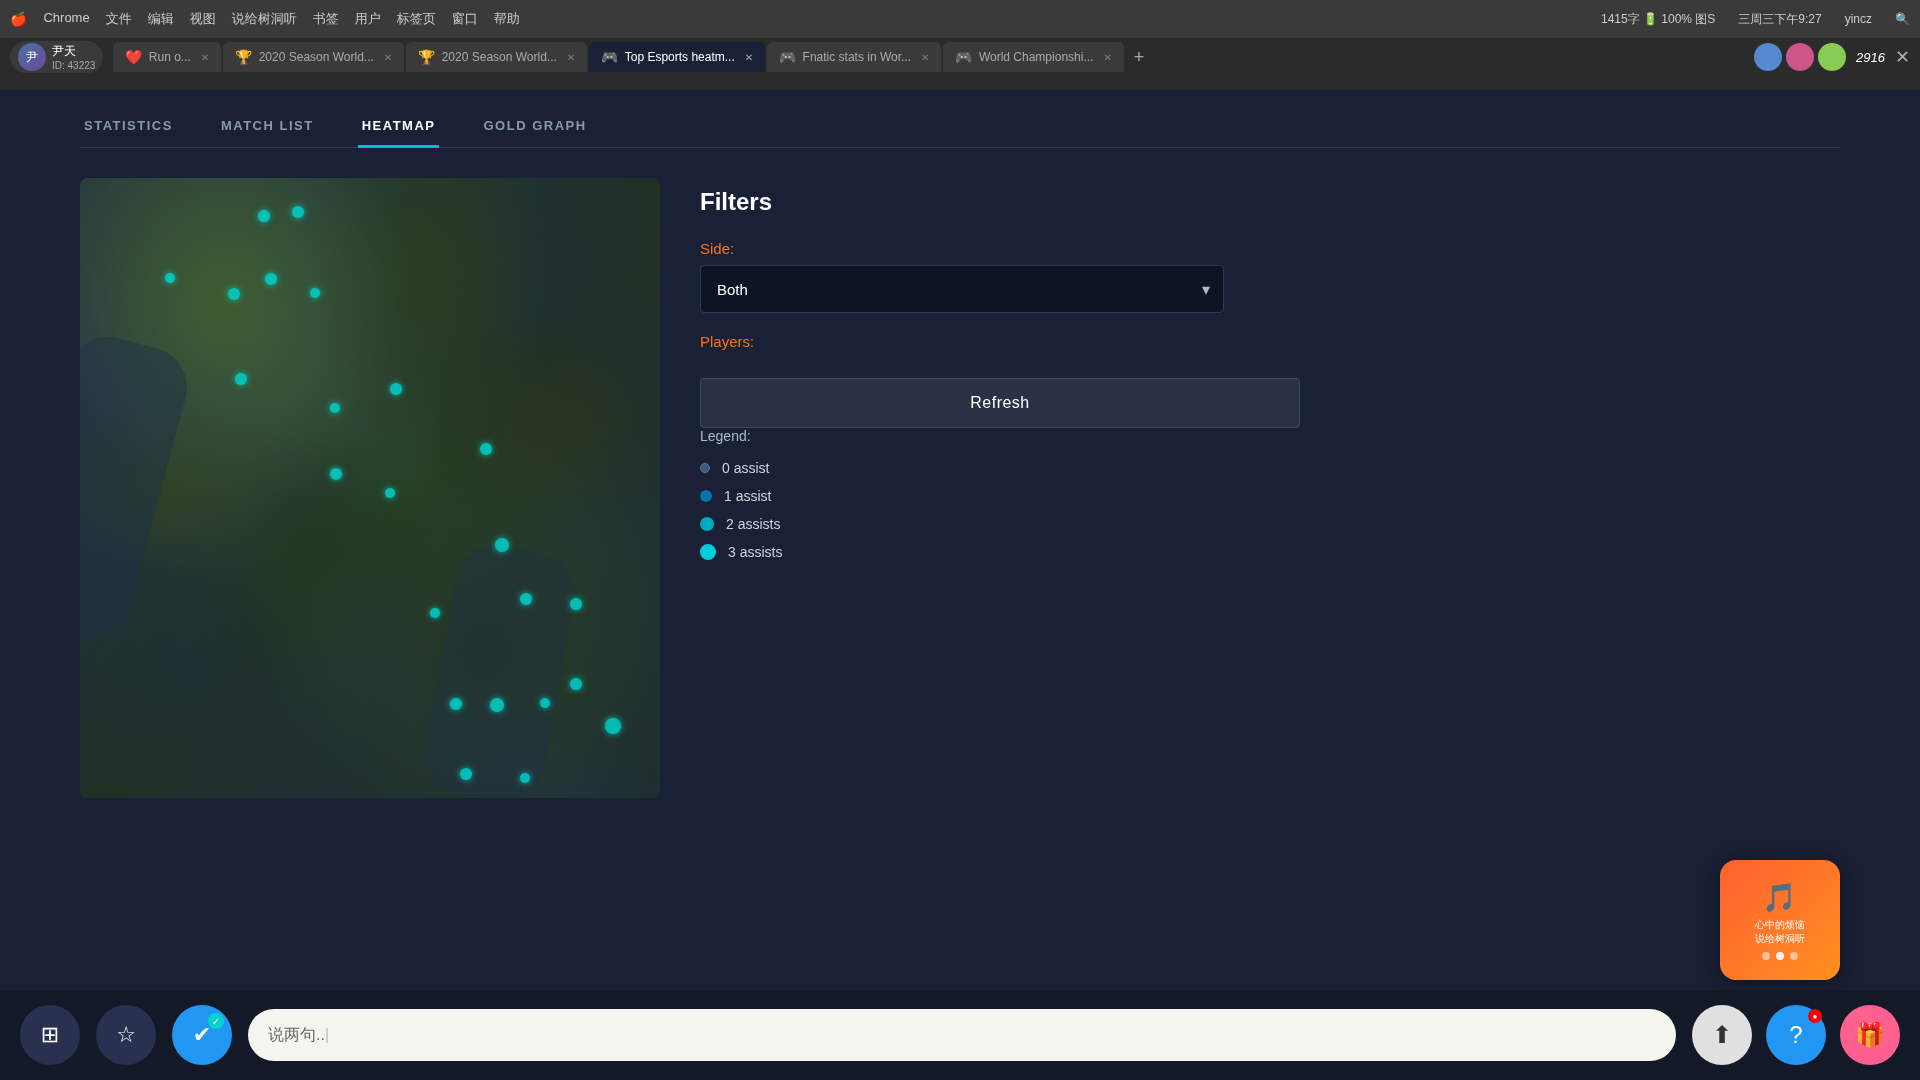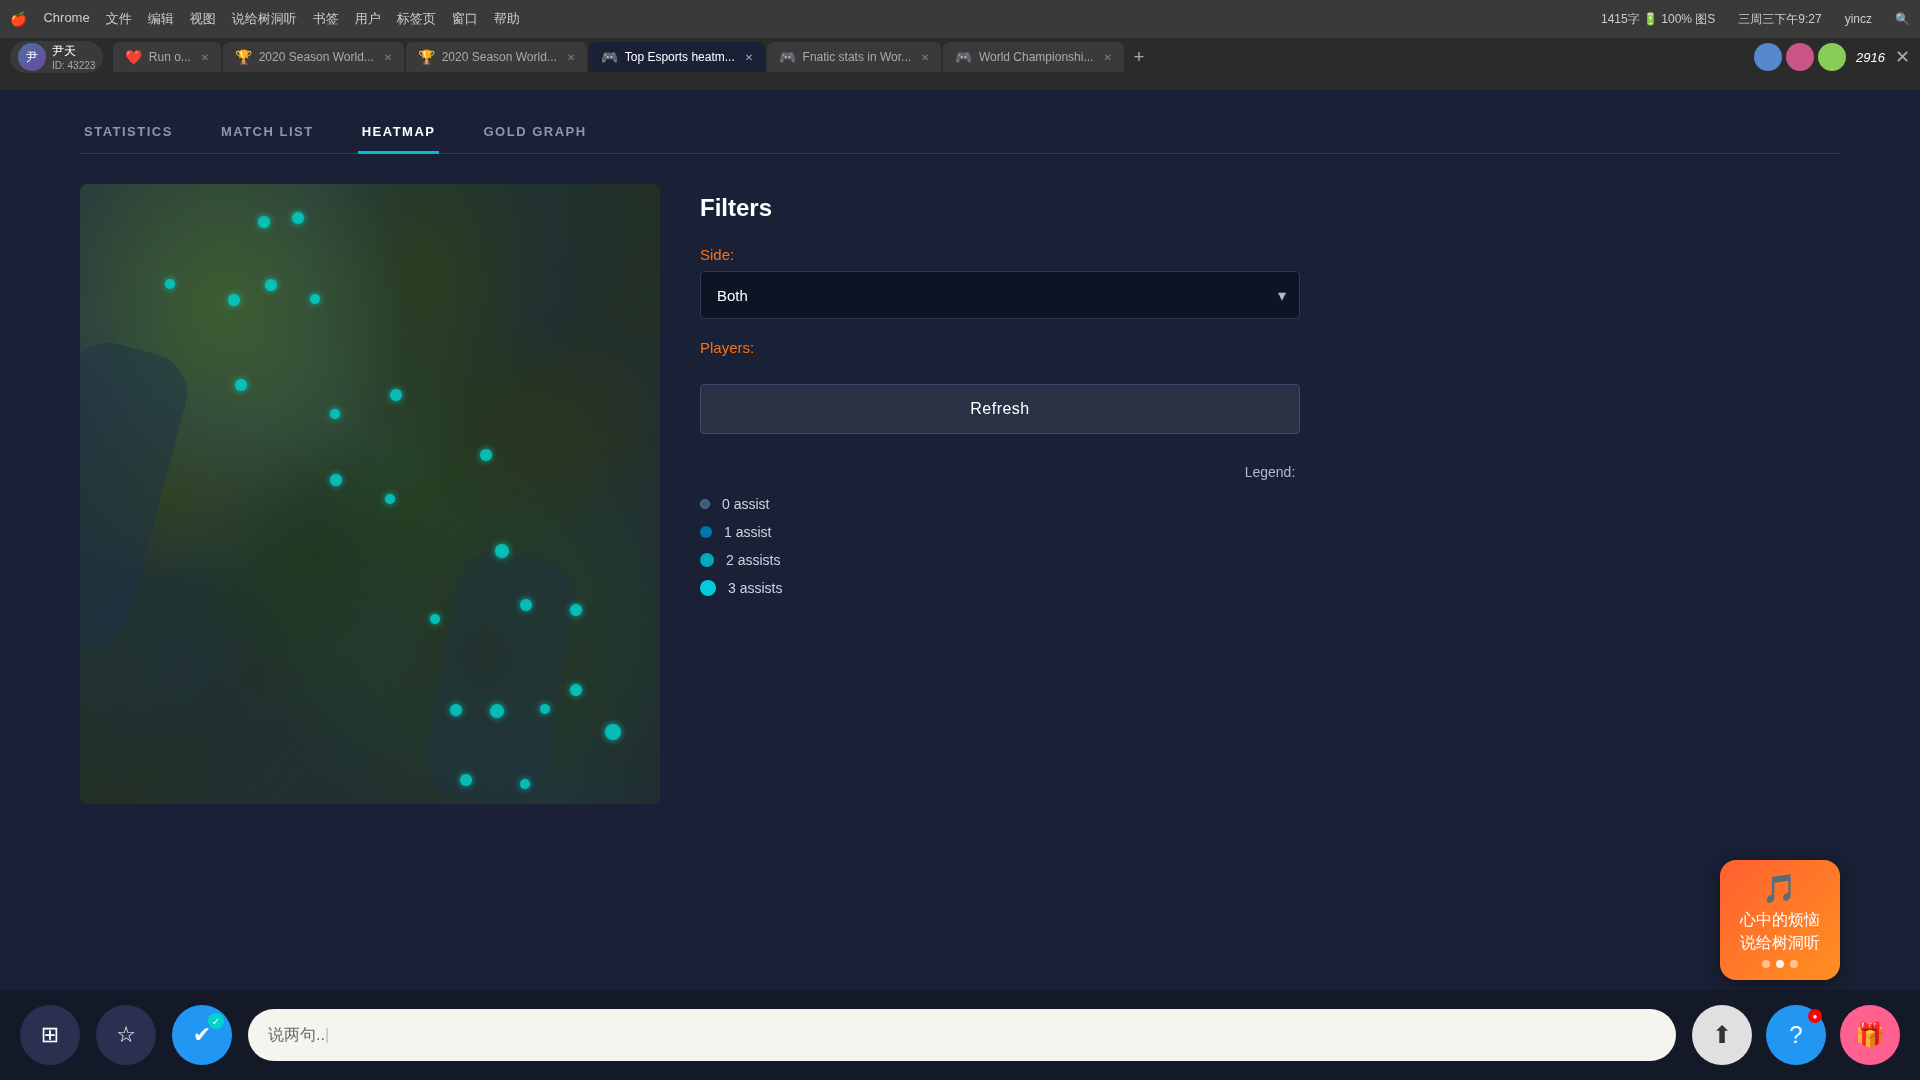--- a/index.html
+++ b/index.html
@@ -87,7 +87,7 @@
       right: 0;
       bottom: 0;
       background: #1a2035;
-      padding: 22px 80px;
+      padding: 16px 80px;
     }
 
     

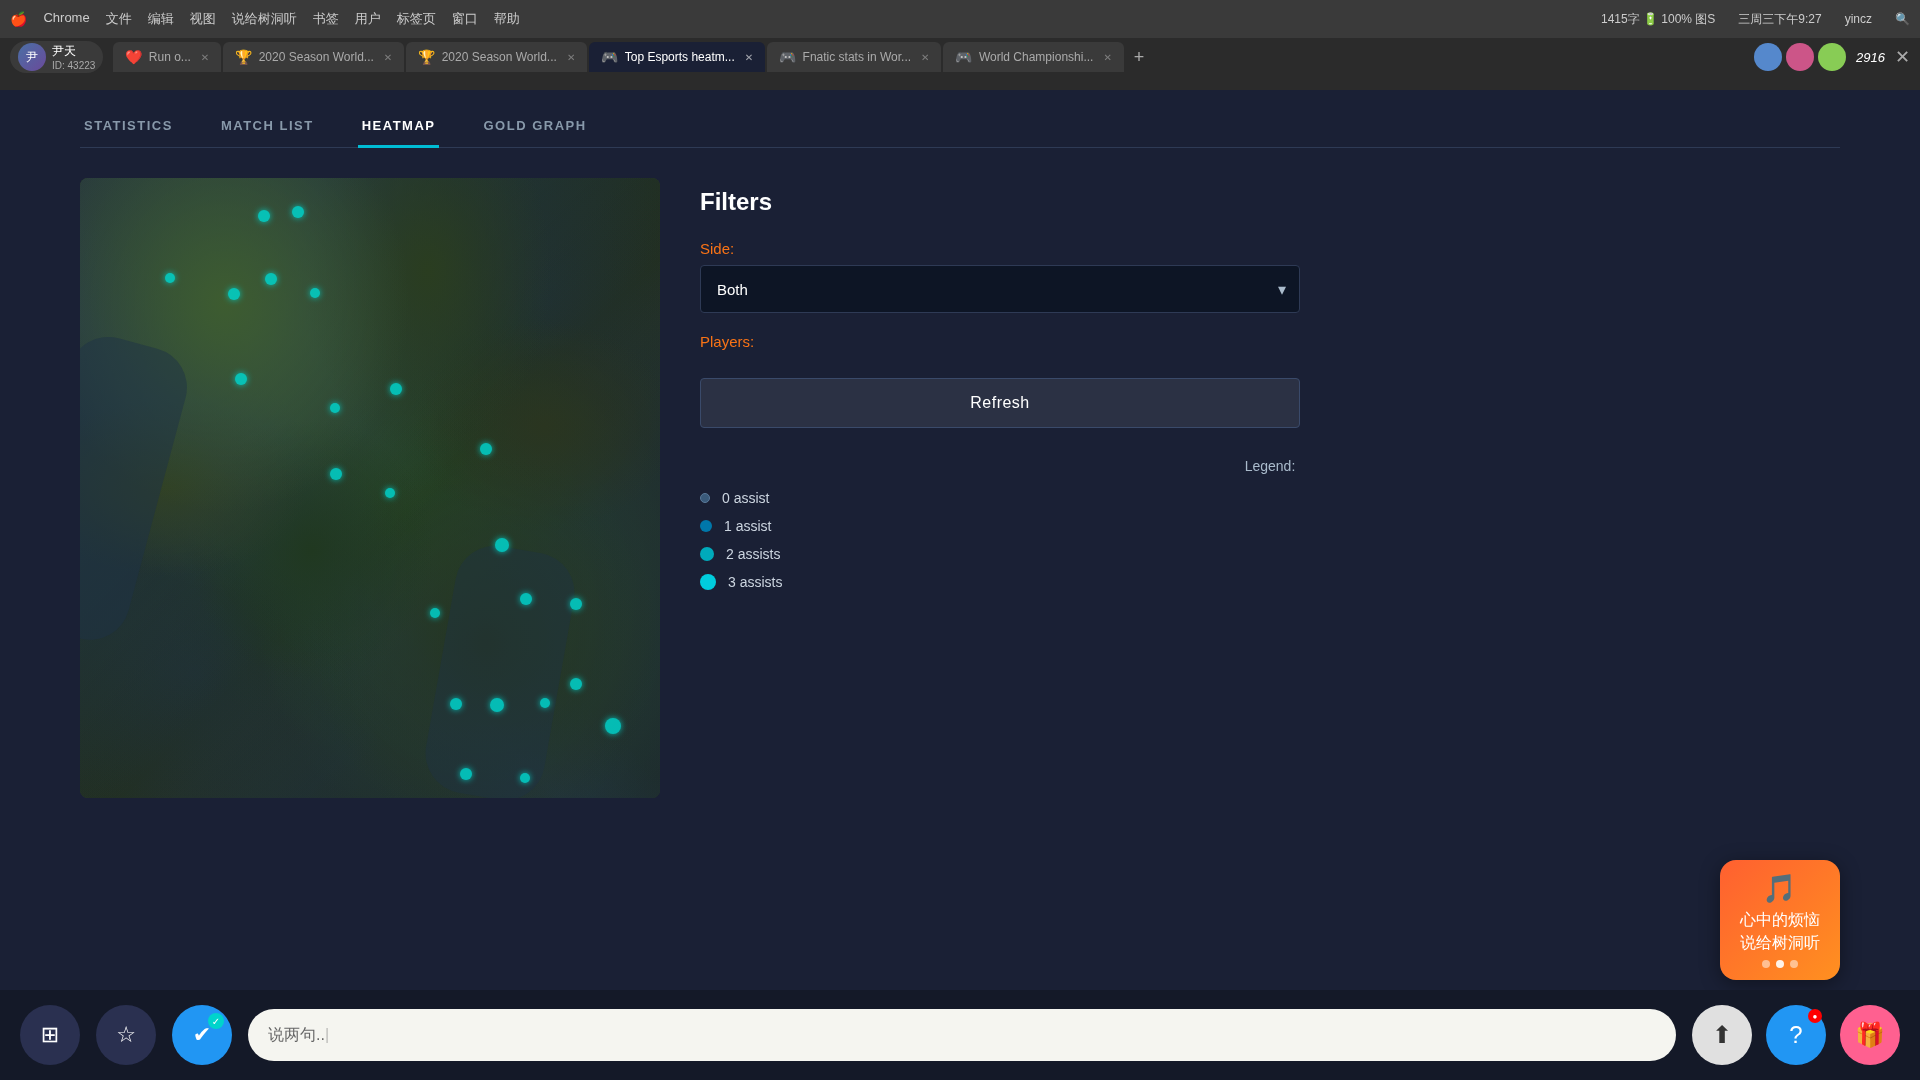--- a/index.html
+++ b/index.html
@@ -181,7 +181,7 @@
     }
     .select-wrapper {
       position: relative;
-      width: 600px;
+      width: 524px;
     }
     .select-wrapper select {
       width: 100%;

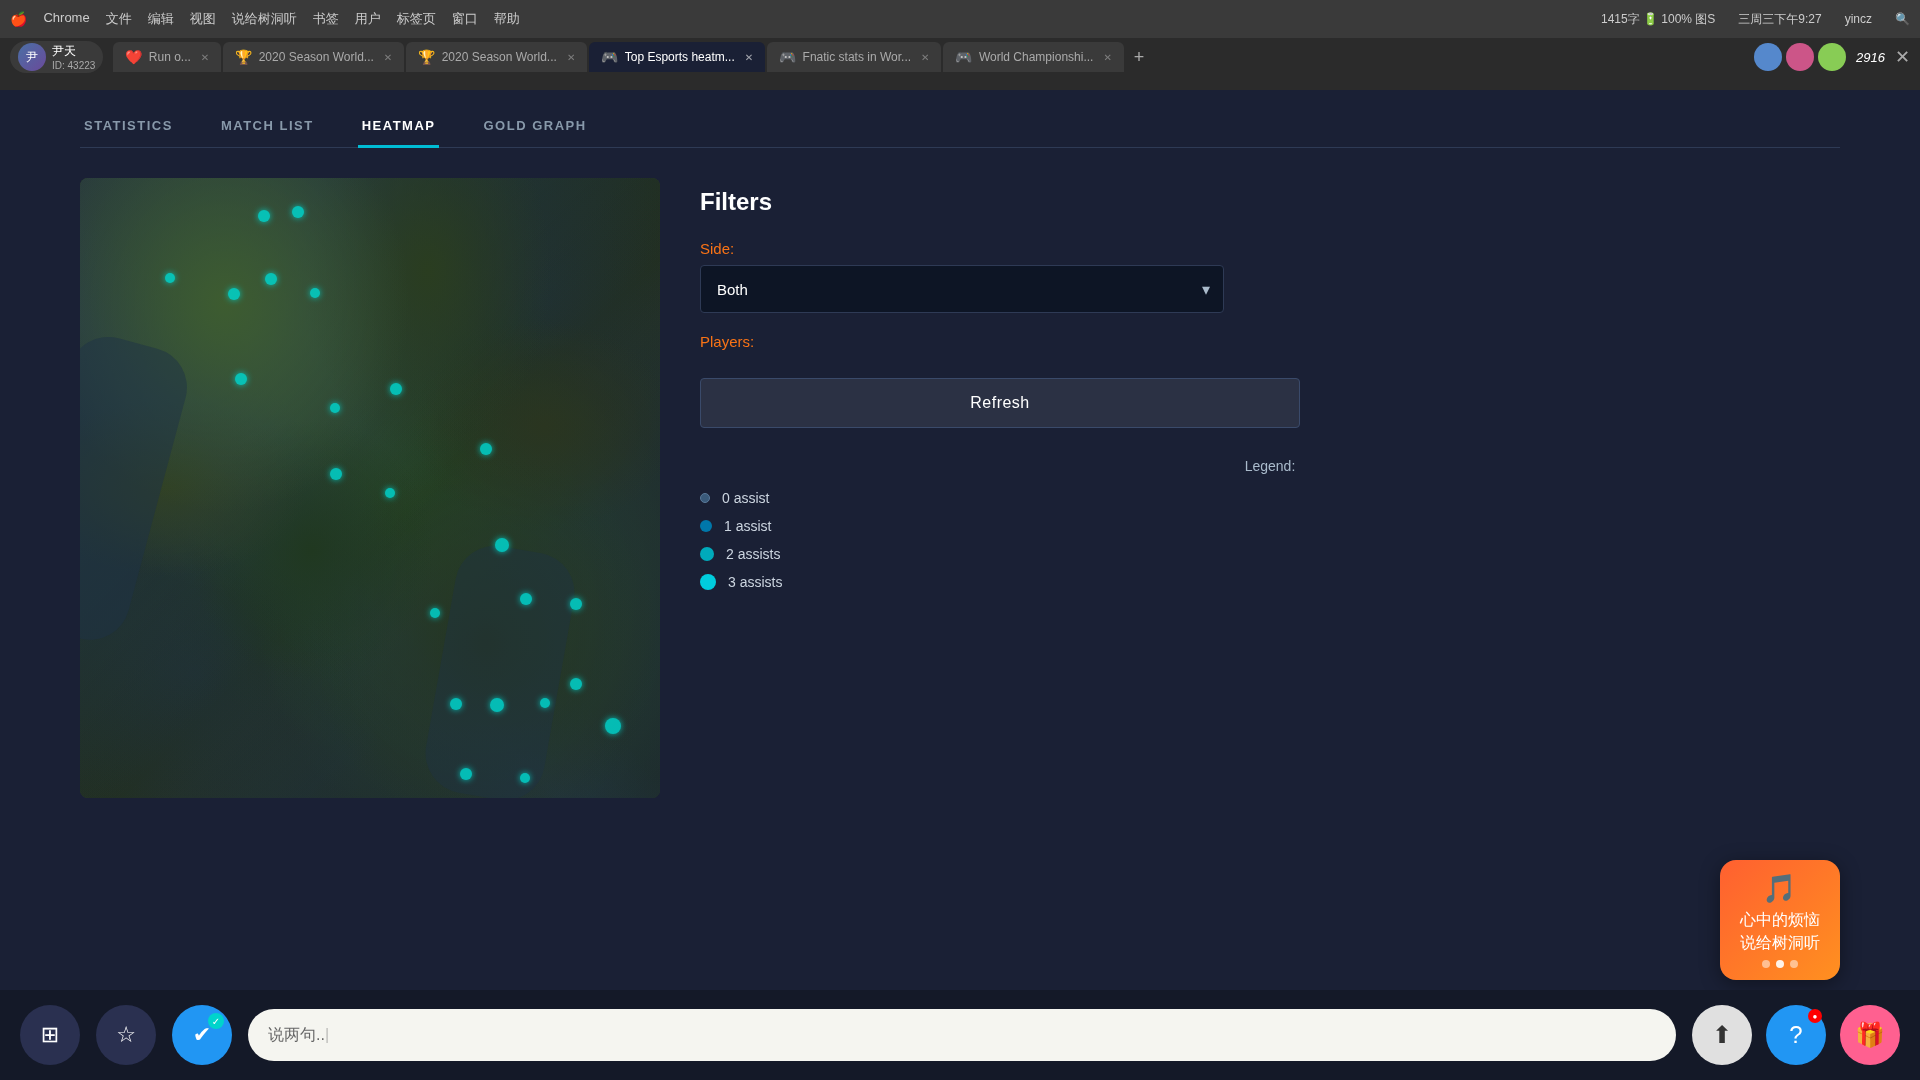--- a/index.html
+++ b/index.html
@@ -221,8 +221,6 @@
 
     
     .legend-section {
-      margin-top: 30px;
-      text-align: center;
     }
     .legend-title {
       font-size: 14px;

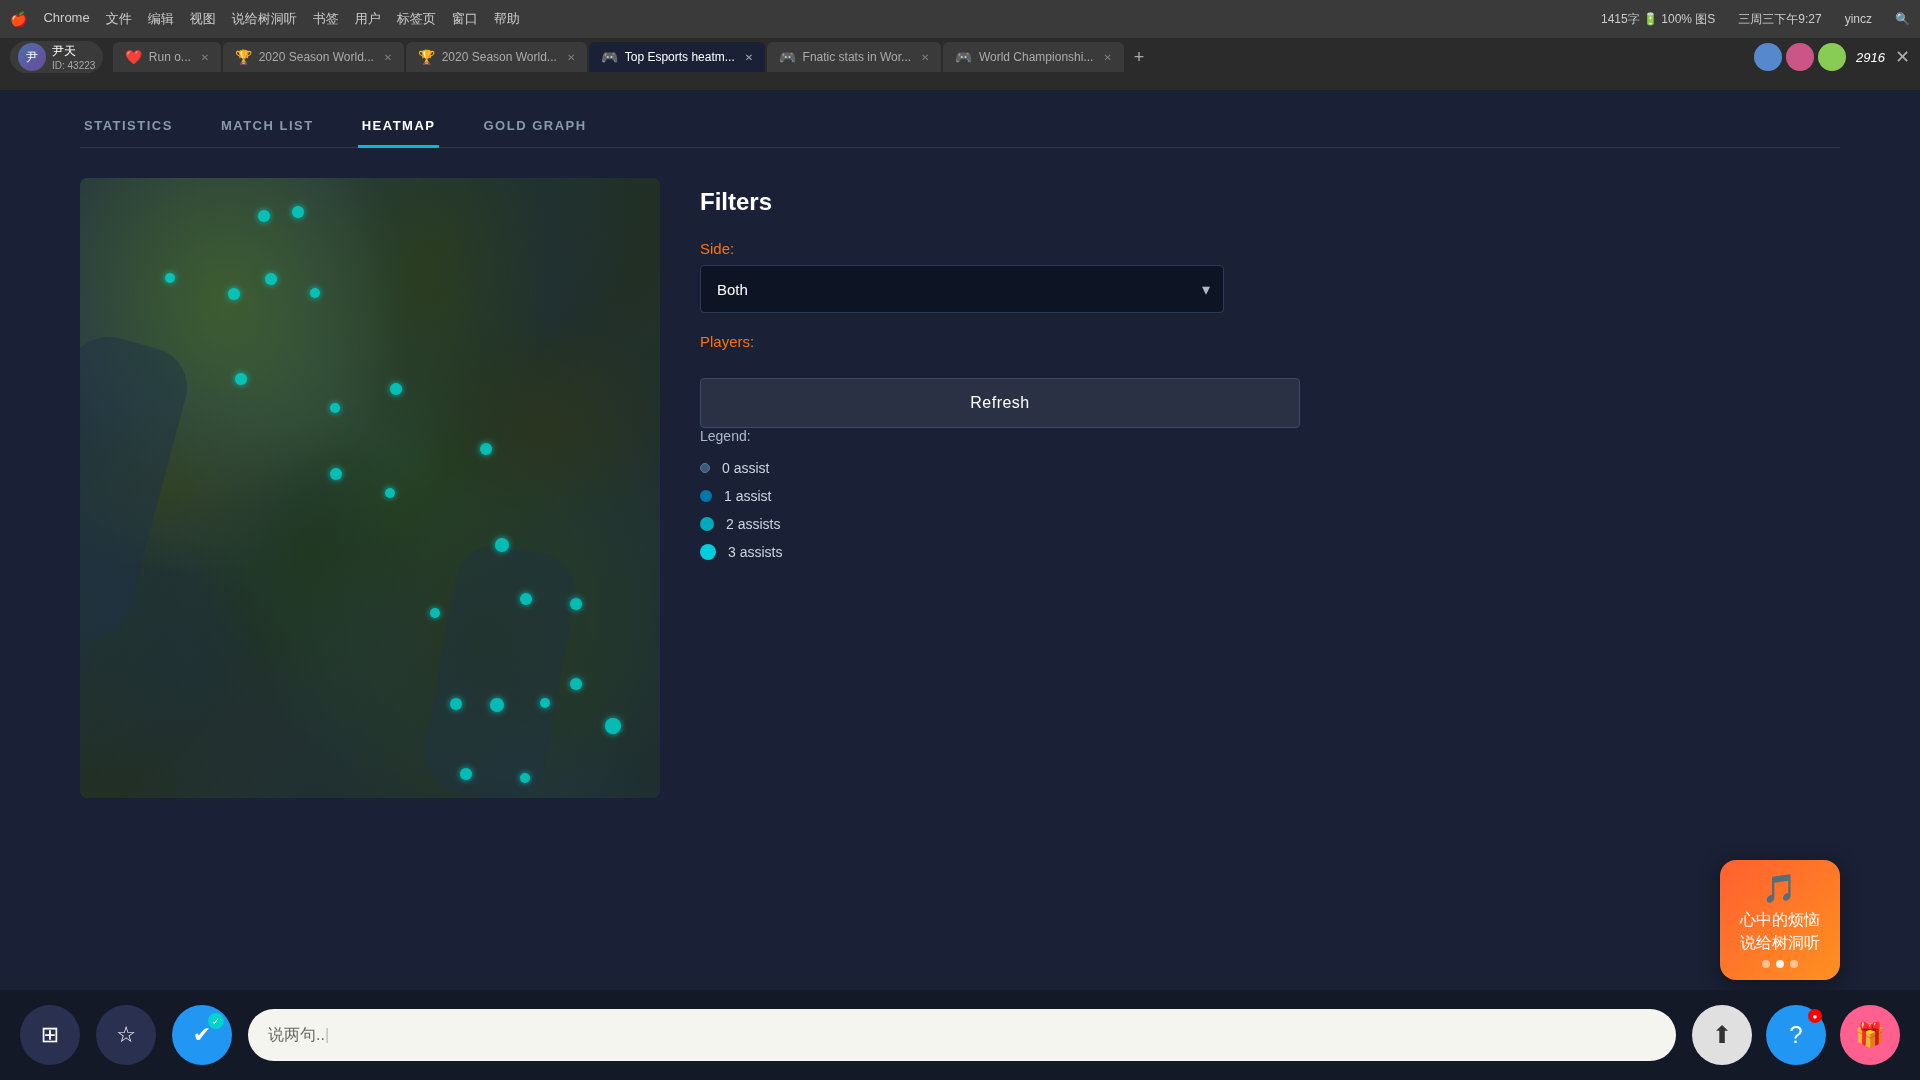--- a/index.html
+++ b/index.html
@@ -559,7 +559,7 @@
 
 <div class="gift-overlay">
   <div class="gift-emoji">🎵</div>
-  <div style="font-size:16px;line-height:1.4;">心中的烦恼<br>说给树洞听</div>
+  <div style="font-size:10px;line-height:1.4;">心中的烦恼<br>说给树洞听</div>
   <div style="display:flex;gap:6px;margin-top:6px;">
     <div style="width:8px;height:8px;border-radius:50%;background:rgba(255,255,255,0.5);"></div>
     <div style="width:8px;height:8px;border-radius:50%;background:rgba(255,255,255,0.9);"></div>

